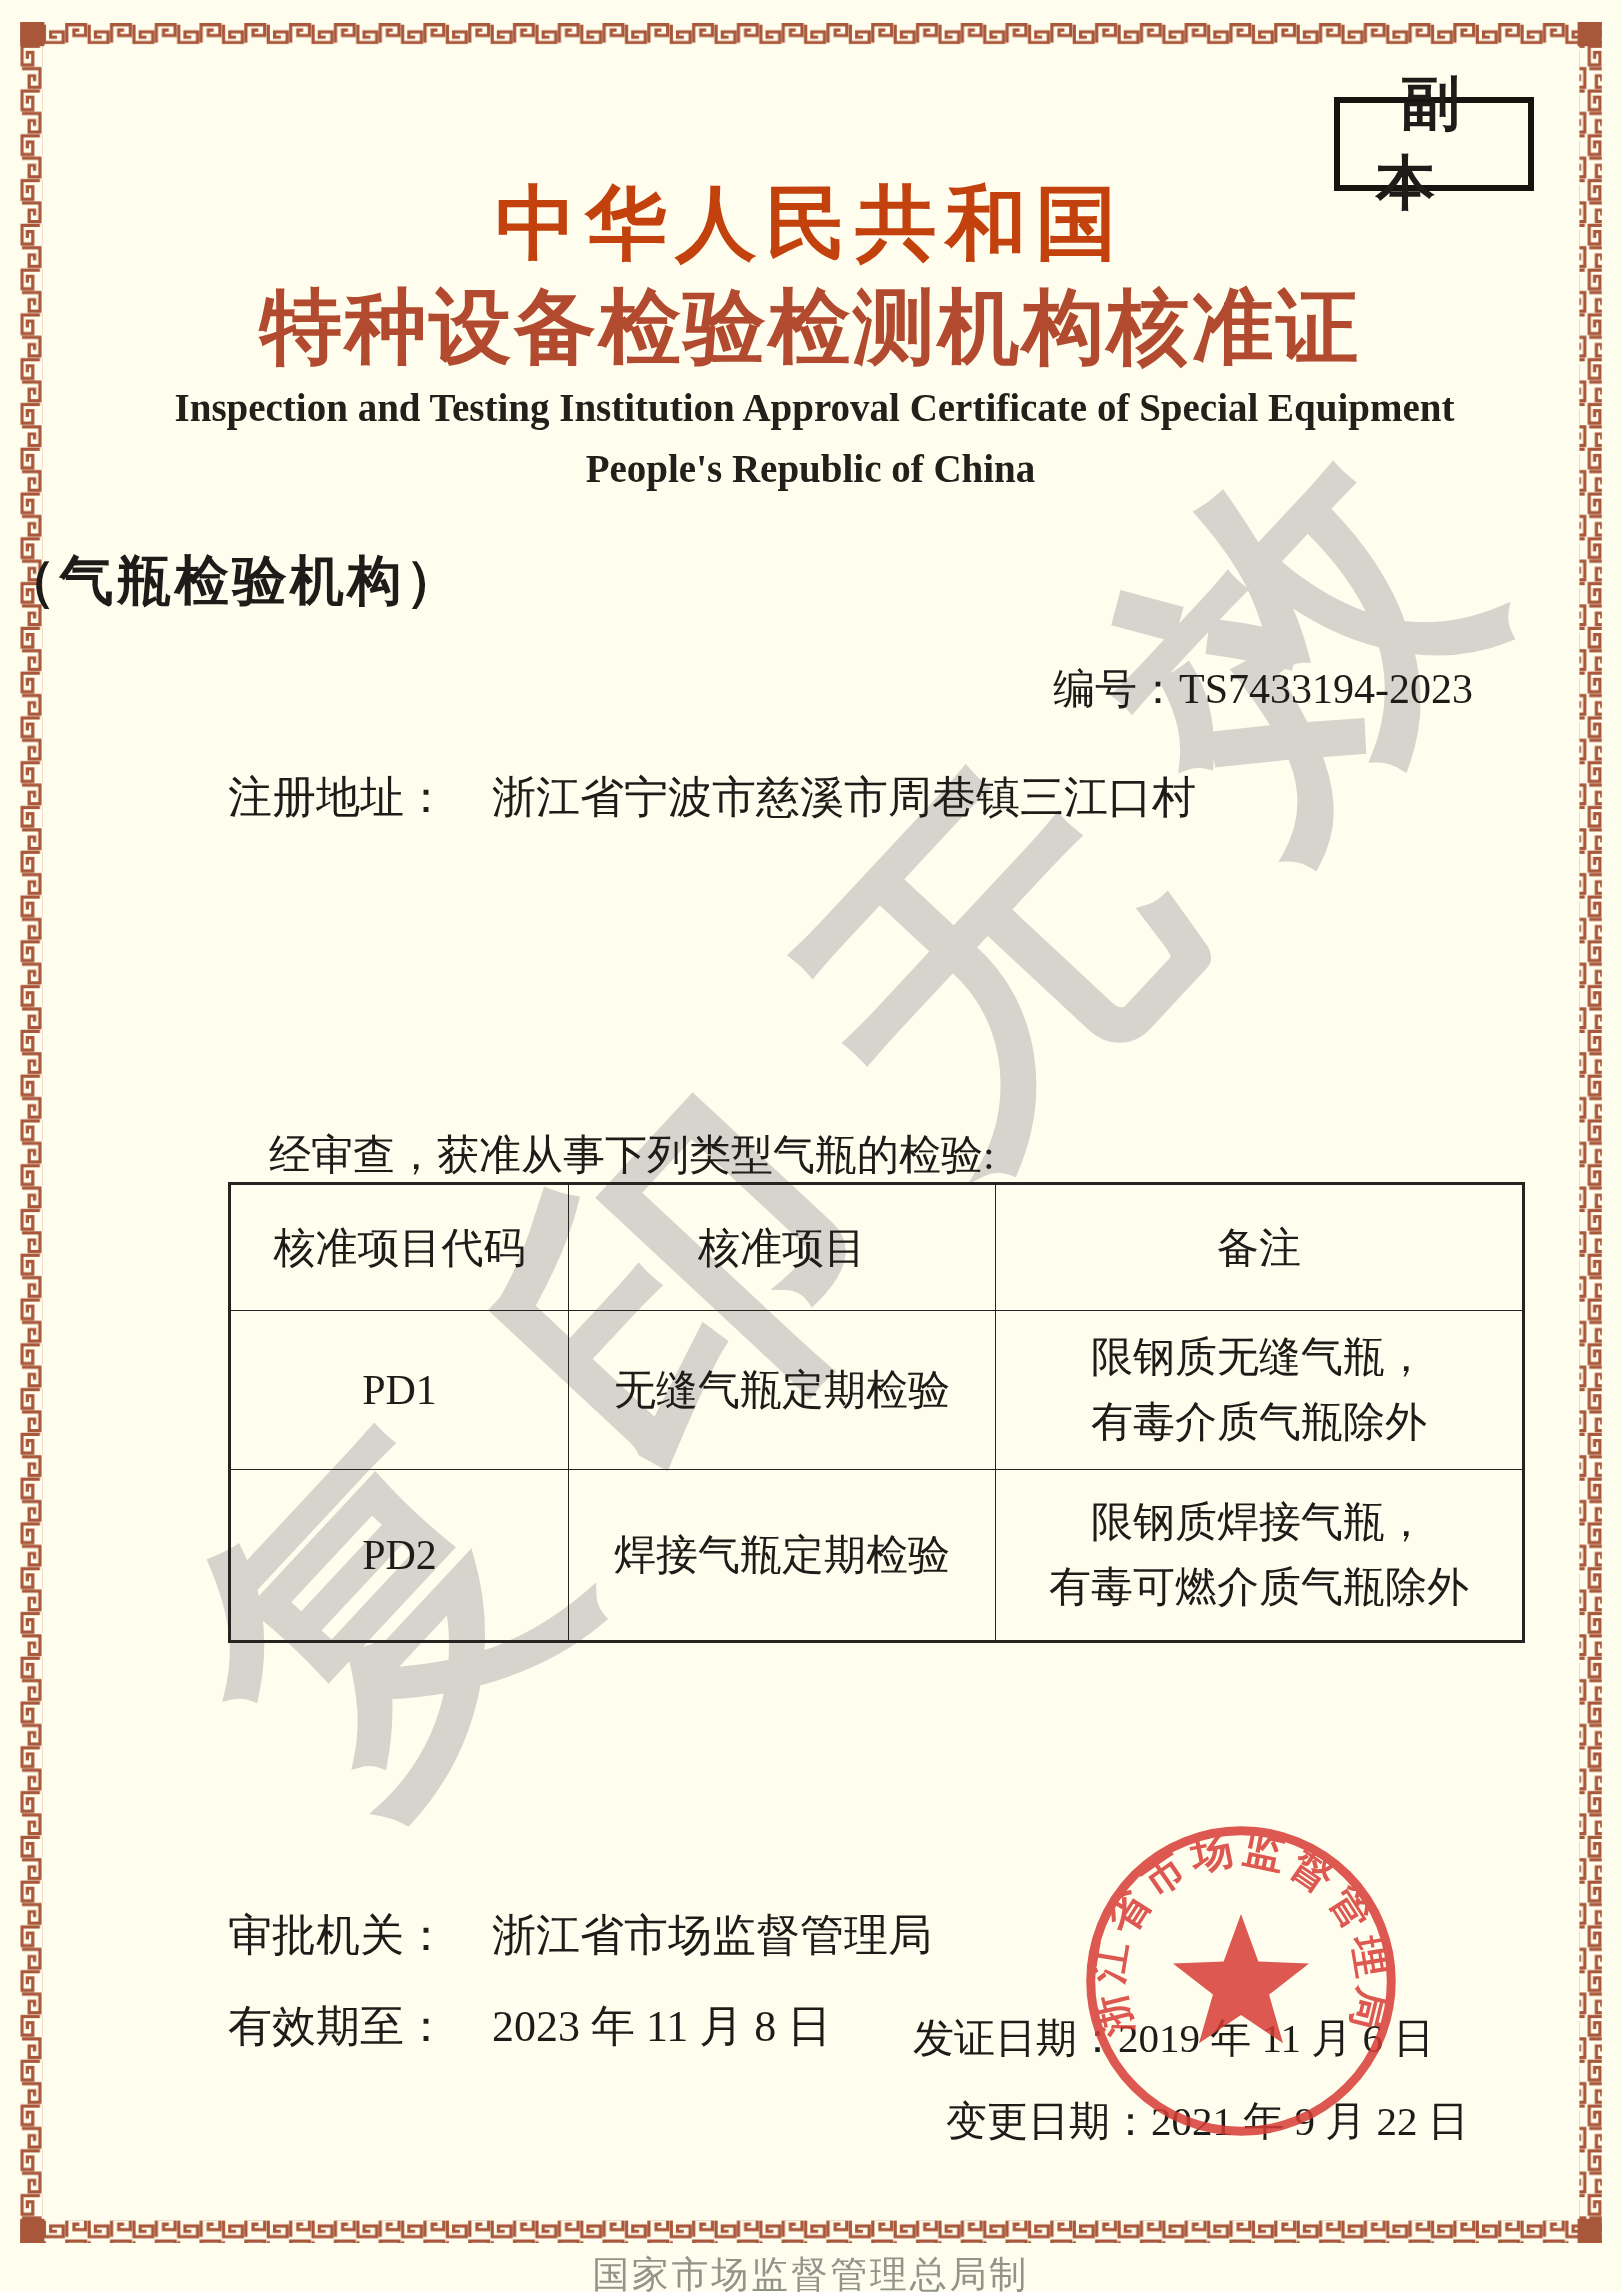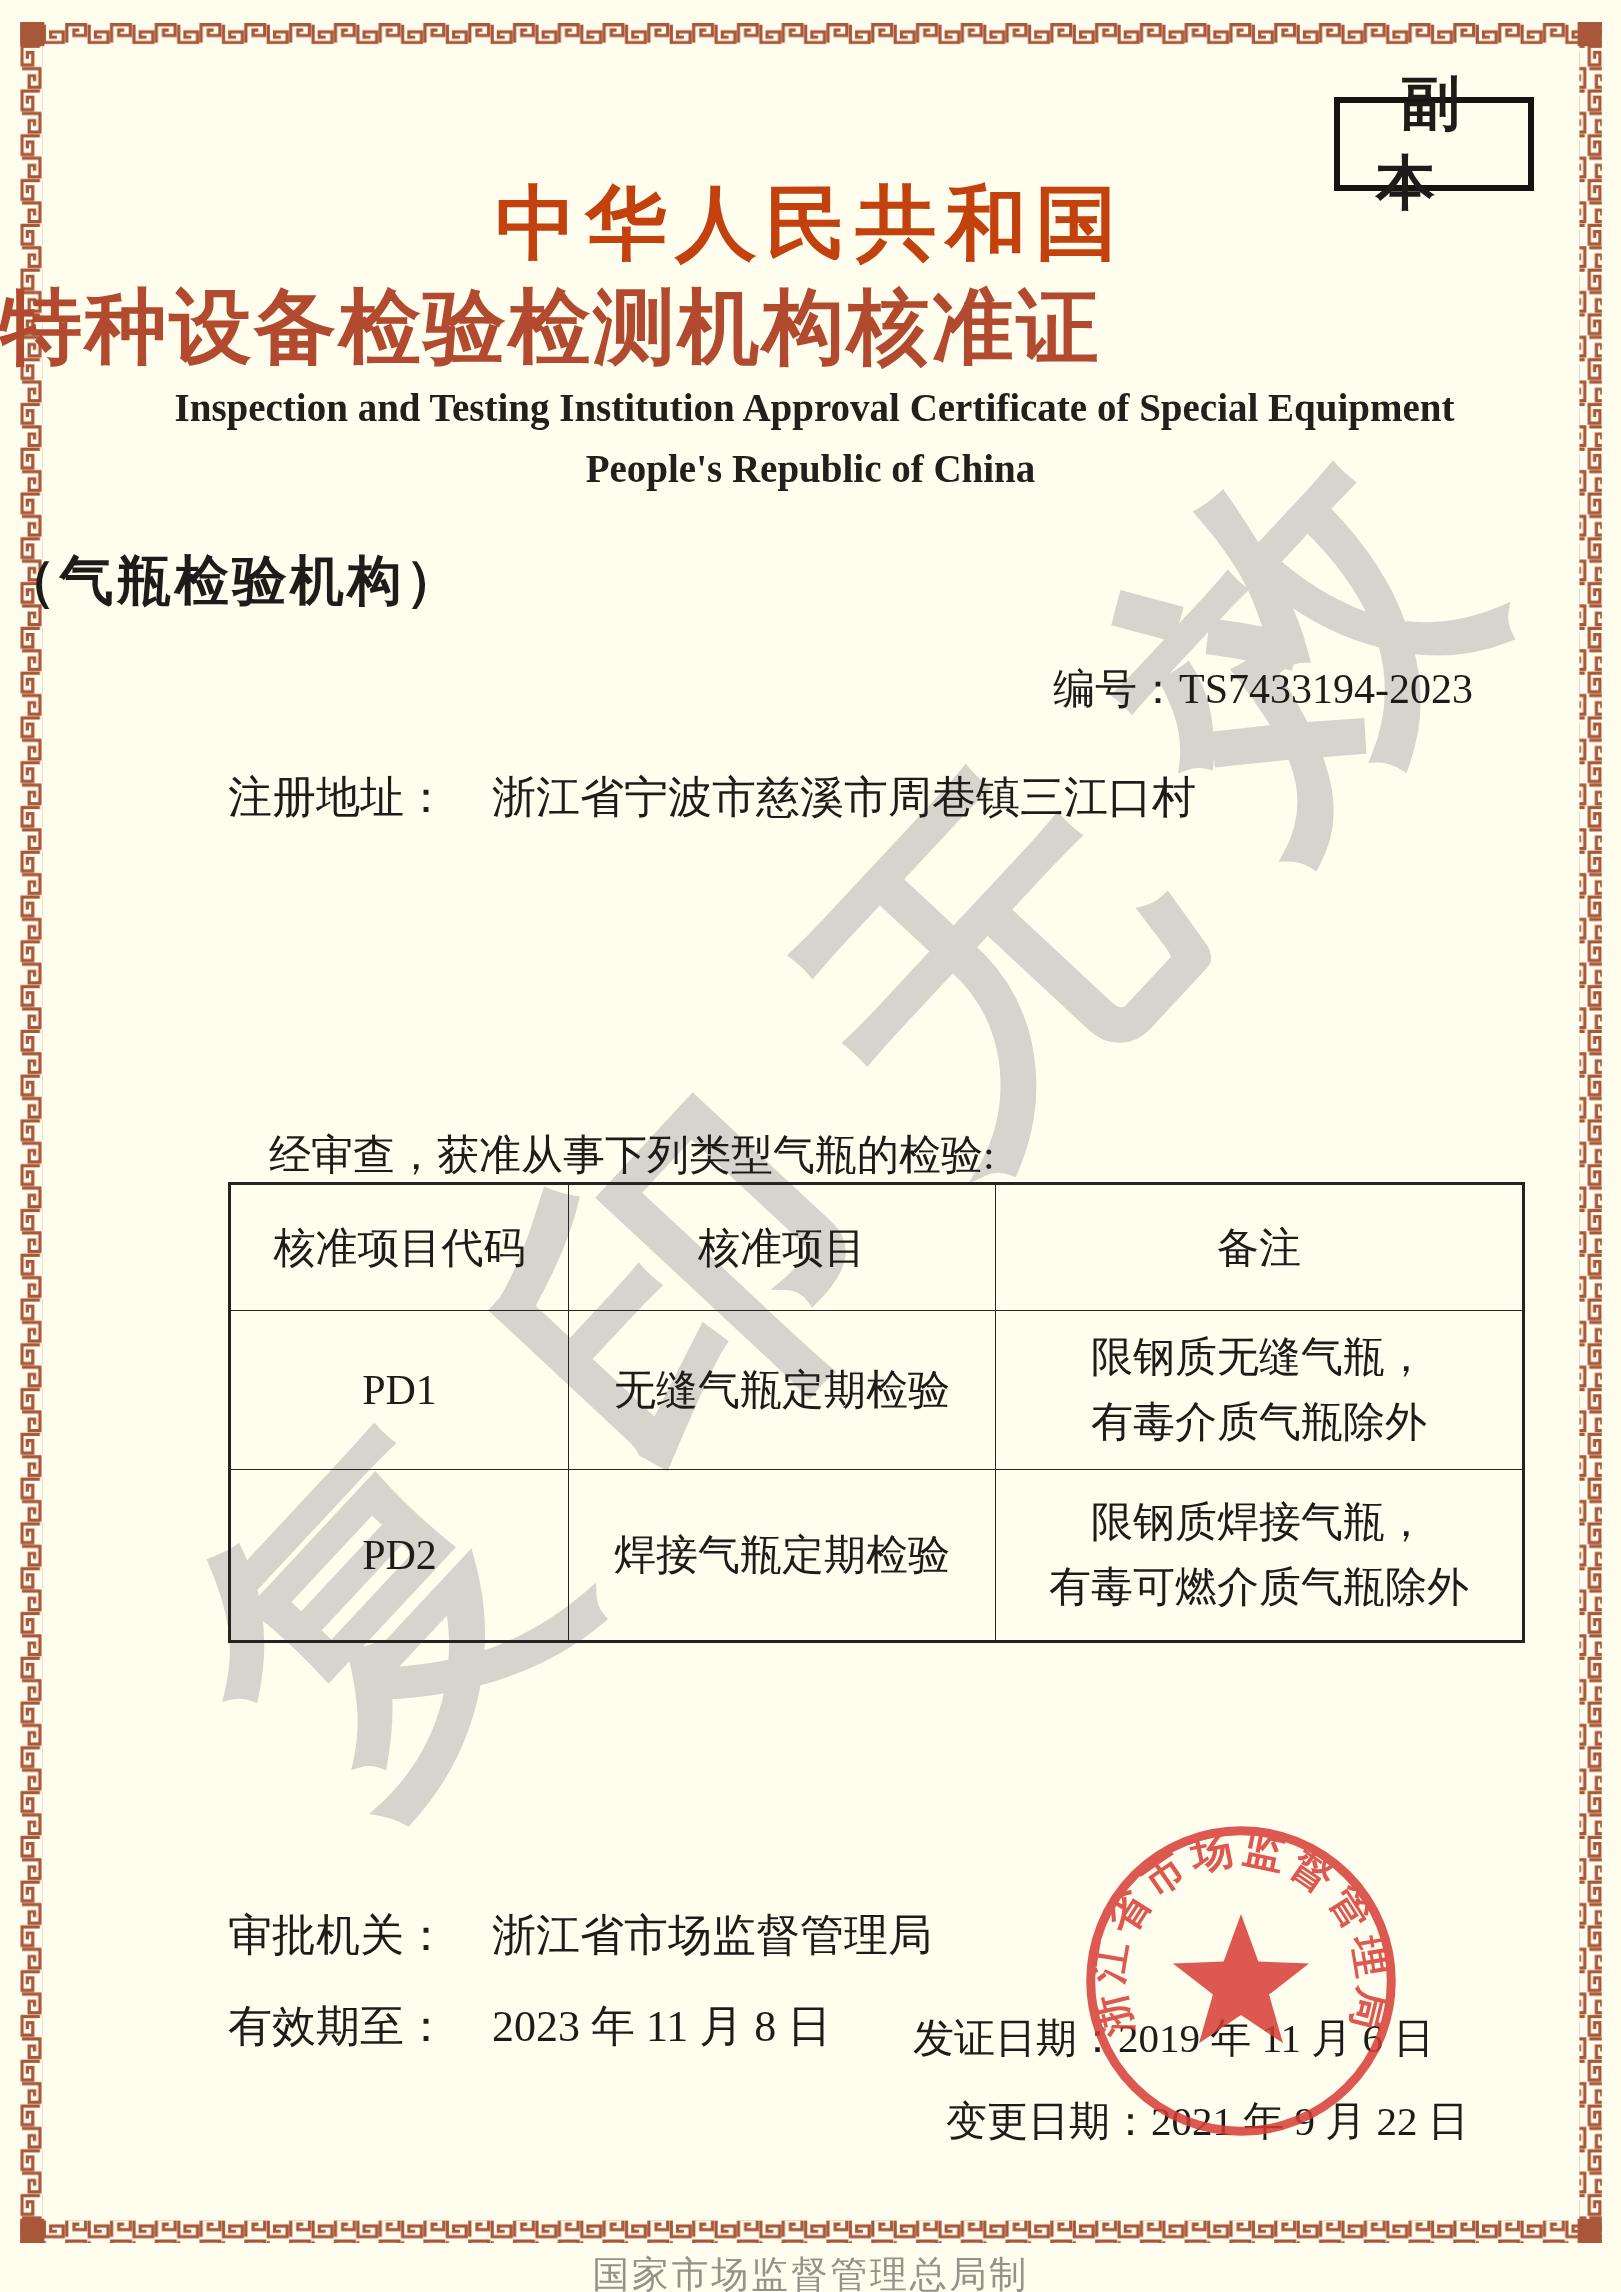--- a/index.html
+++ b/index.html
@@ -31,7 +31,7 @@
   }
   .title-cn1{left:0;right:0;top:170px;text-align:center;
     font-size:81px;font-weight:bold;letter-spacing:9px;color:#c2410c;}
-  .title-cn2{left:0;right:0;top:273px;text-align:left;
+  .title-cn2{left:0;right:0;top:273px;text-align:center;
     font-size:82px;font-weight:bold;letter-spacing:2.7px;color:#b14a2e;}
   .title-en1{left:0;right:0;top:385px;text-align:center;
     font-size:39px;font-weight:bold;color:#23201c;padding-left:8px;}

